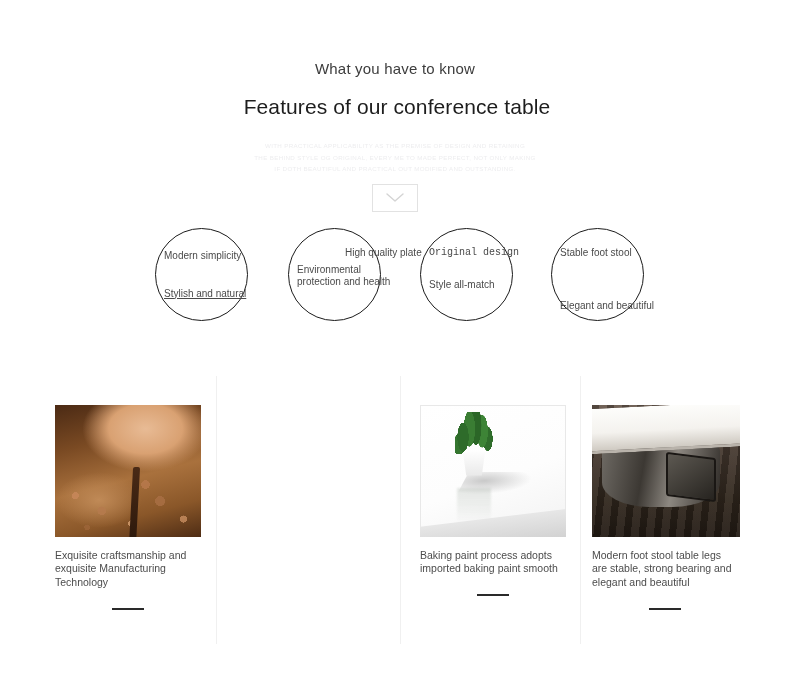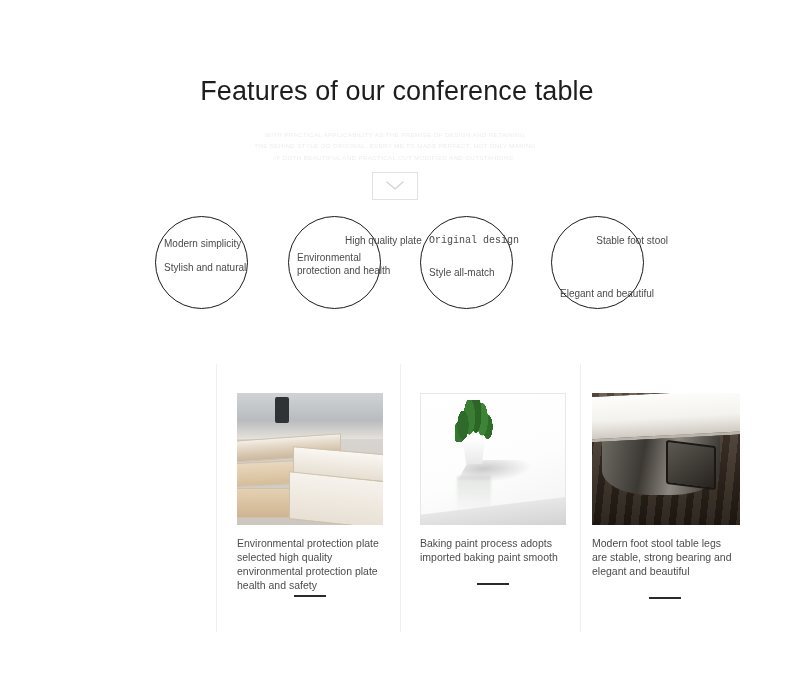--- a/index.html
+++ b/index.html
@@ -285,6 +285,7 @@
 <body>
 
 <div class="header">
+  <div class="eyebrow">What you have to know</div>
   <h1 class="headline">Features of our conference table</h1>
 </div>
 

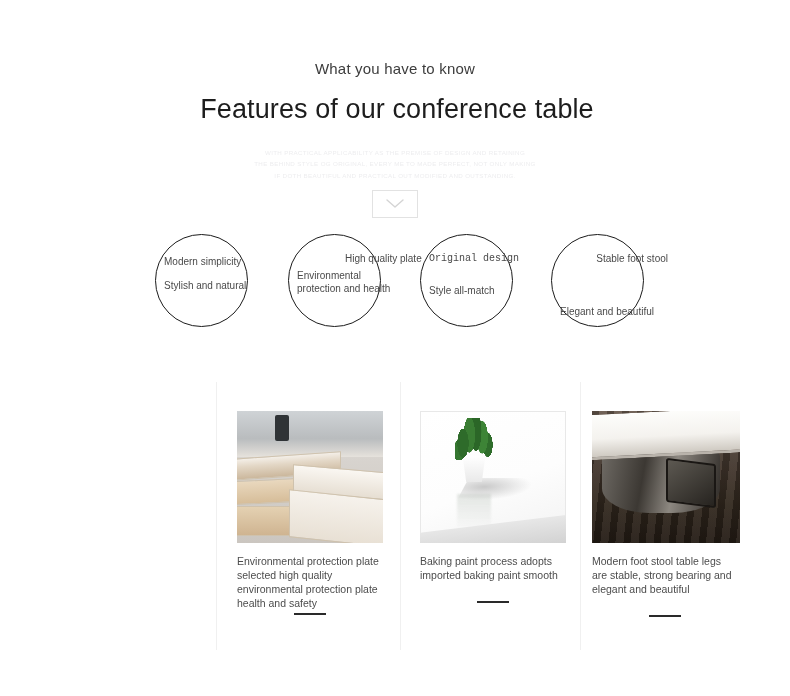--- a/index.html
+++ b/index.html
@@ -28,7 +28,7 @@
     line-height: 1.2;
   }
   .headline {
-    font-size: 27px;
+    font-size: 21px;
     color: #1d1d1d;
     font-weight: normal;
     margin: 17px 0 0 4px;

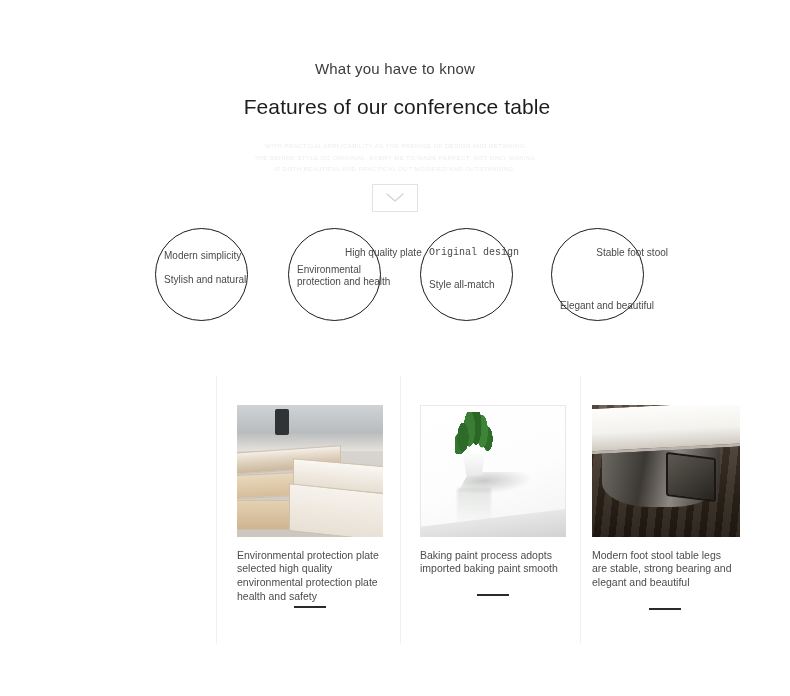--- a/index.html
+++ b/index.html
@@ -105,7 +105,7 @@
   #circle-2 .bot { top: 35px; }
   #circle-3 .top { top: 18px; font-family: Liberation Mono, monospace; }
   #circle-3 .bot { top: 50px; }
-  #circle-4 .top { top: 18px; text-align: right; }
+  #circle-4 .top { top: 18px; }
   #circle-4 .bot { top: 35px; margin-top: 36px; }
 
   

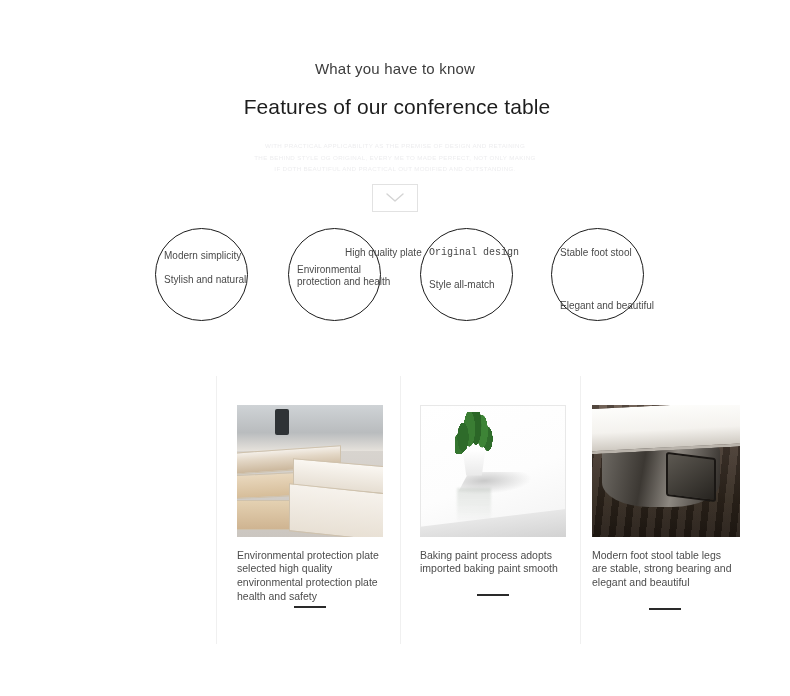--- a/index.html
+++ b/index.html
@@ -100,7 +100,7 @@
   #circle-4 { left: 551px; top: 6px; }
 
   #circle-1 .top { top: 21px; }
-  #circle-1 .bot { top: 45px; }
+  #circle-1 .bot { top: 59px; text-decoration: underline; }
   #circle-2 .top { top: 18px; padding-left: 48px; }
   #circle-2 .bot { top: 35px; }
   #circle-3 .top { top: 18px; font-family: Liberation Mono, monospace; }

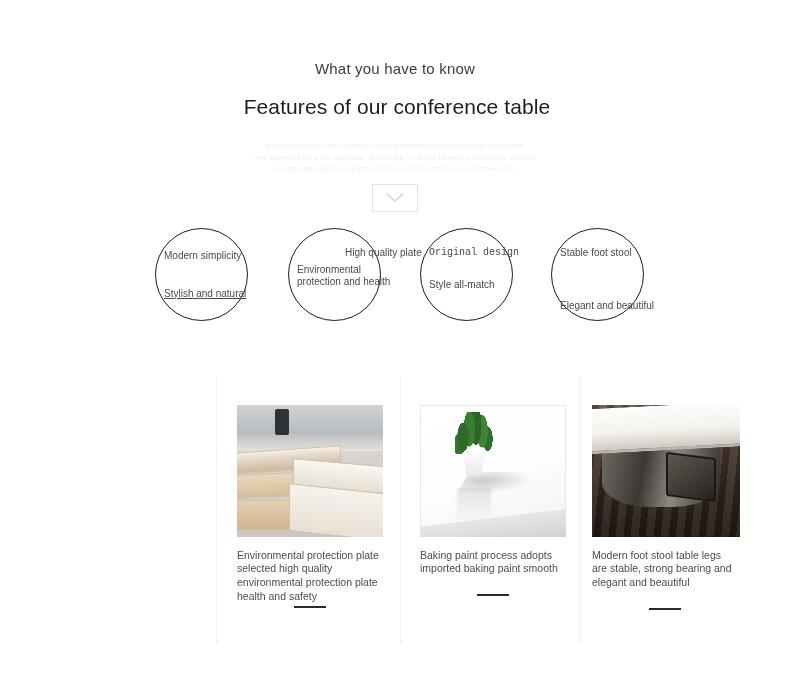--- a/index.html
+++ b/index.html
@@ -335,6 +335,15 @@
   <div class="vdiv" id="vdiv-2"></div>
   <div class="vdiv" id="vdiv-3"></div>
 
+  <div class="card" id="card-1">
+    <div class="card-photo">
+      <div class="photo-craft canvas-edge">
+        <div class="shavings"></div>
+      </div>
+    </div>
+    <div class="card-caption">Exquisite craftsmanship and exquisite Manufacturing Technology</div>
+    <div class="card-rule"></div>
+  </div>
 
   <div class="card" id="card-2">
     <div class="card-photo">

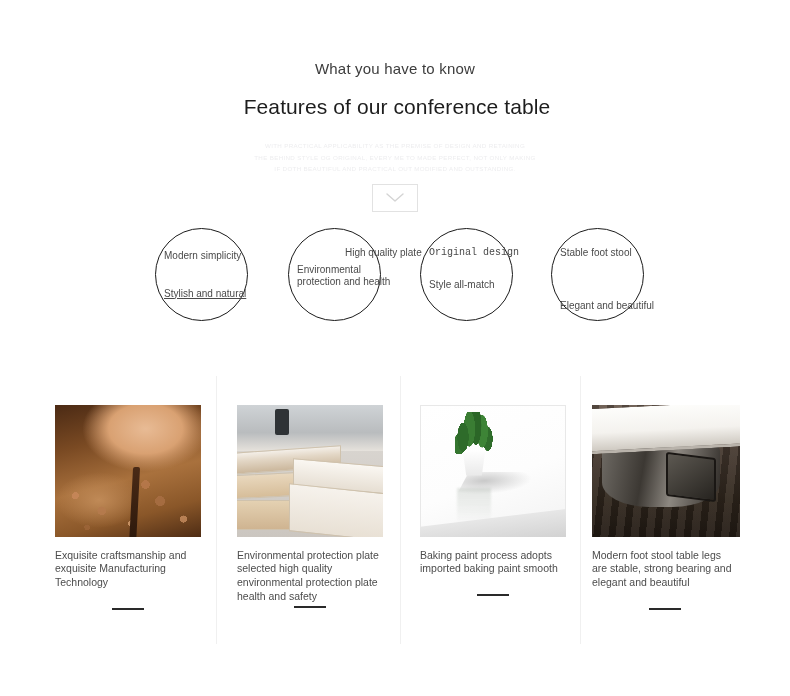--- a/index.html
+++ b/index.html
@@ -345,20 +345,6 @@
     <div class="card-rule"></div>
   </div>
 
-  <div class="card" id="card-2">
-    <div class="card-photo">
-      <div class="photo-board canvas-edge">
-        <div class="bg-top"></div>
-        <div class="slab s1"></div>
-        <div class="slab s2"></div>
-        <div class="slab s3"></div>
-        <div class="slab s4"></div>
-        <div class="slab s5"></div>
-      </div>
-    </div>
-    <div class="card-caption">Environmental protection plate selected high quality environmental protection plate health and safety</div>
-    <div class="card-rule"></div>
-  </div>
 
   <div class="card" id="card-3">
     <div class="card-photo">

